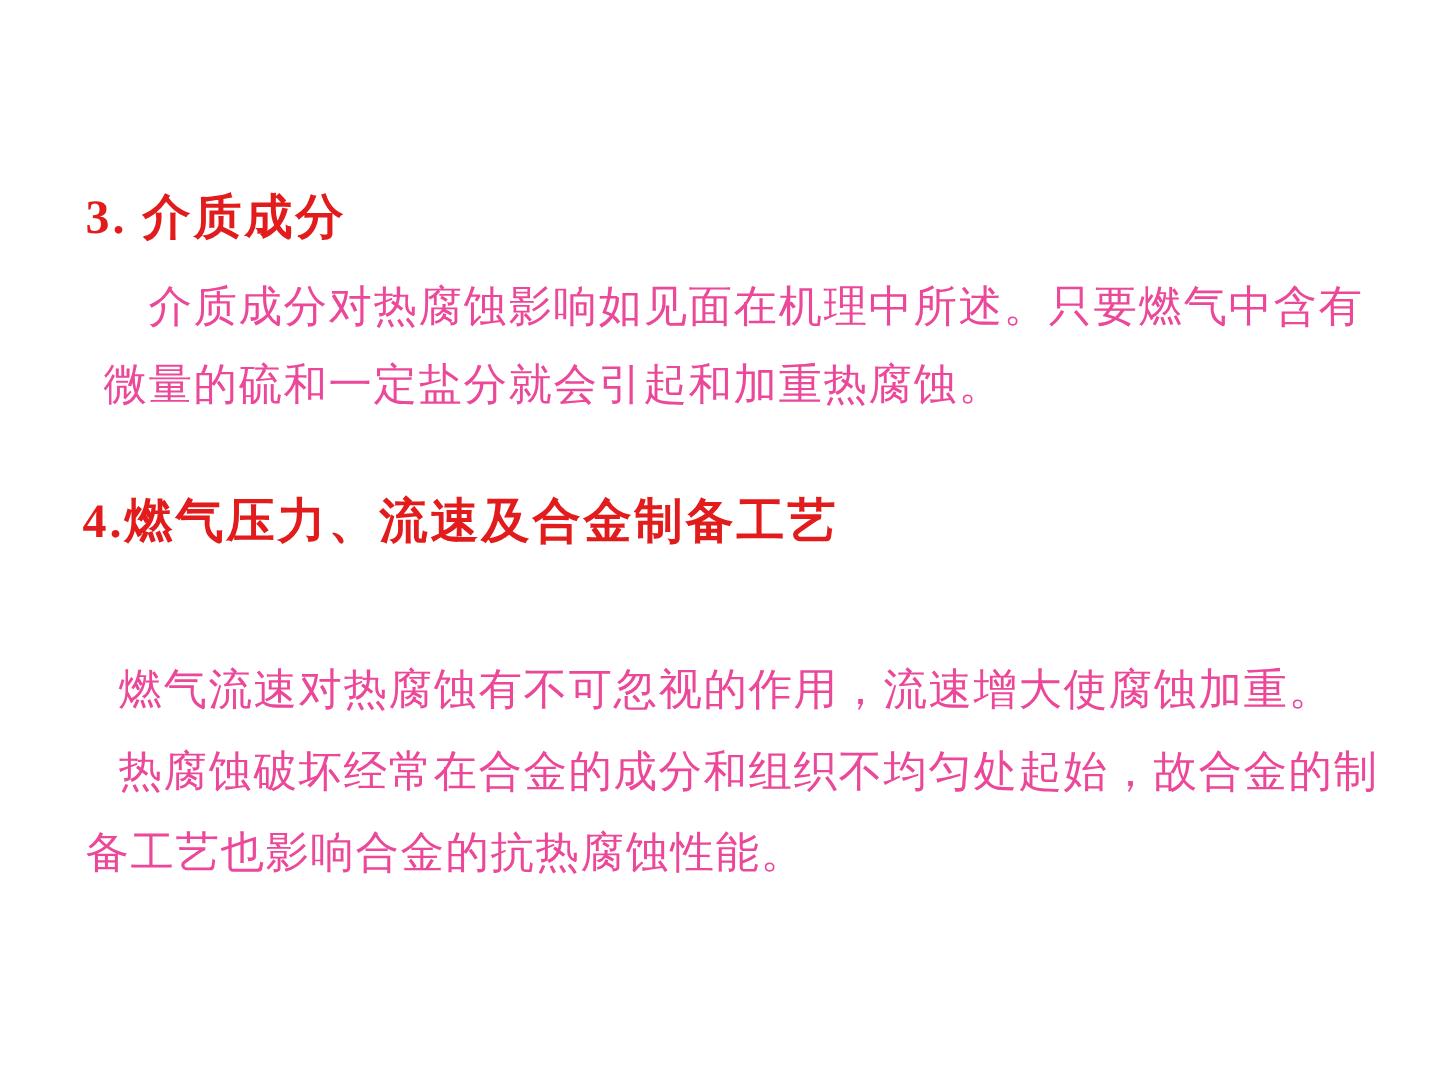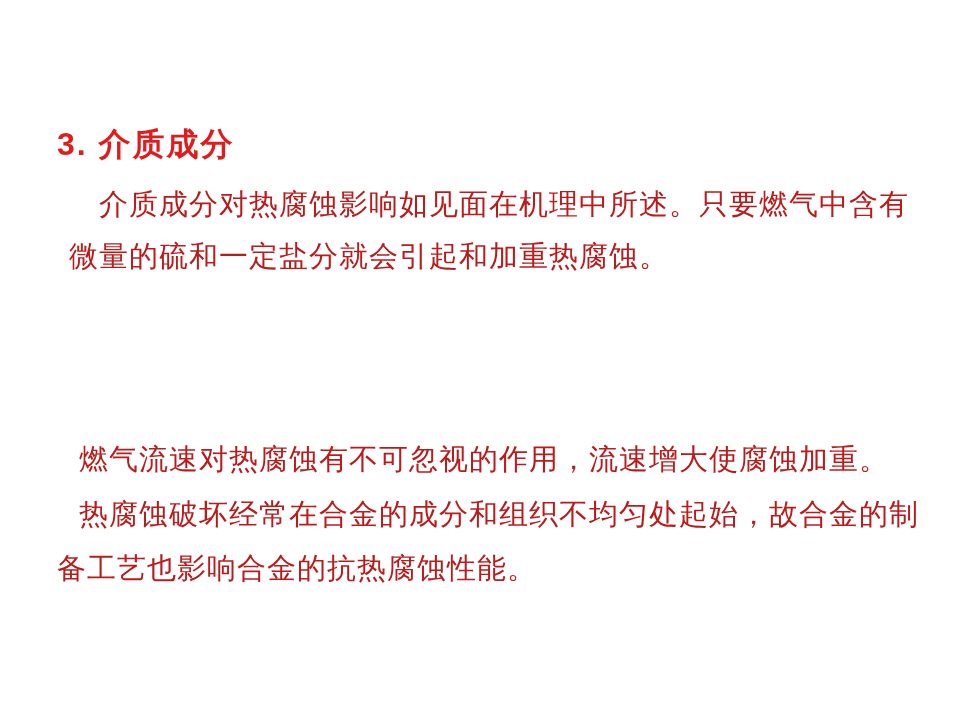--- a/index.html
+++ b/index.html
@@ -13,7 +13,7 @@
     height: 720px;
     background: #ffffff;
     overflow: hidden;
-    font-family: Liberation Sans, sans-serif;
+    font-family: Liberation Serif, serif;
   }
   .heading {
     position: absolute;

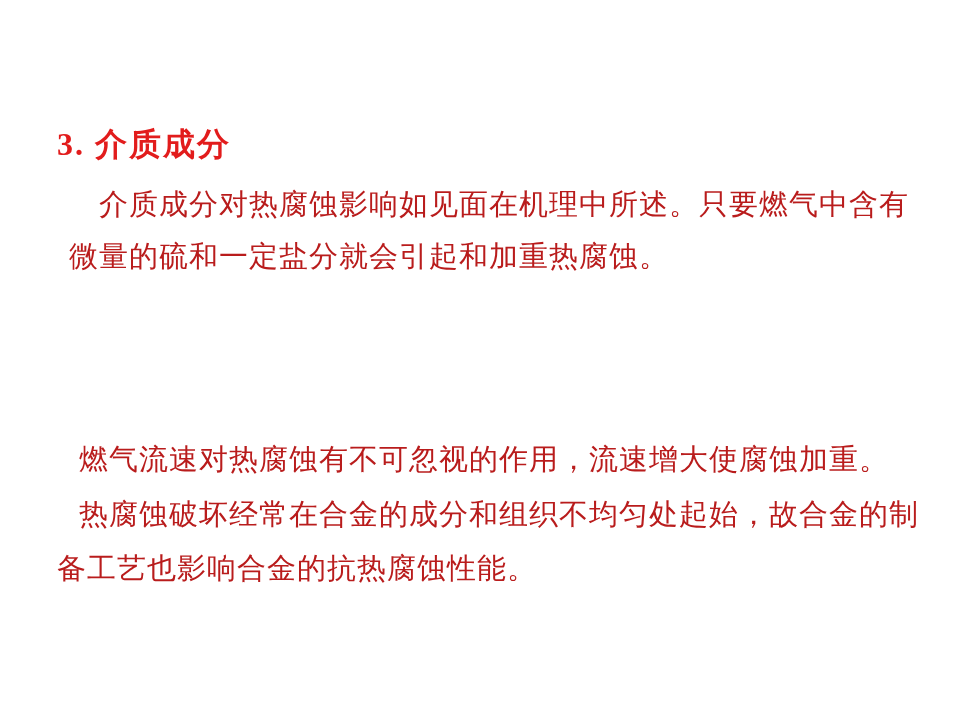--- a/index.html
+++ b/index.html
@@ -27,7 +27,7 @@
     position: absolute;
     font-size: 29px;
     font-weight: normal;
-    color: #b91c1c;
+    color: #ec4899;
     letter-spacing: 1px;
     white-space: nowrap;
   }

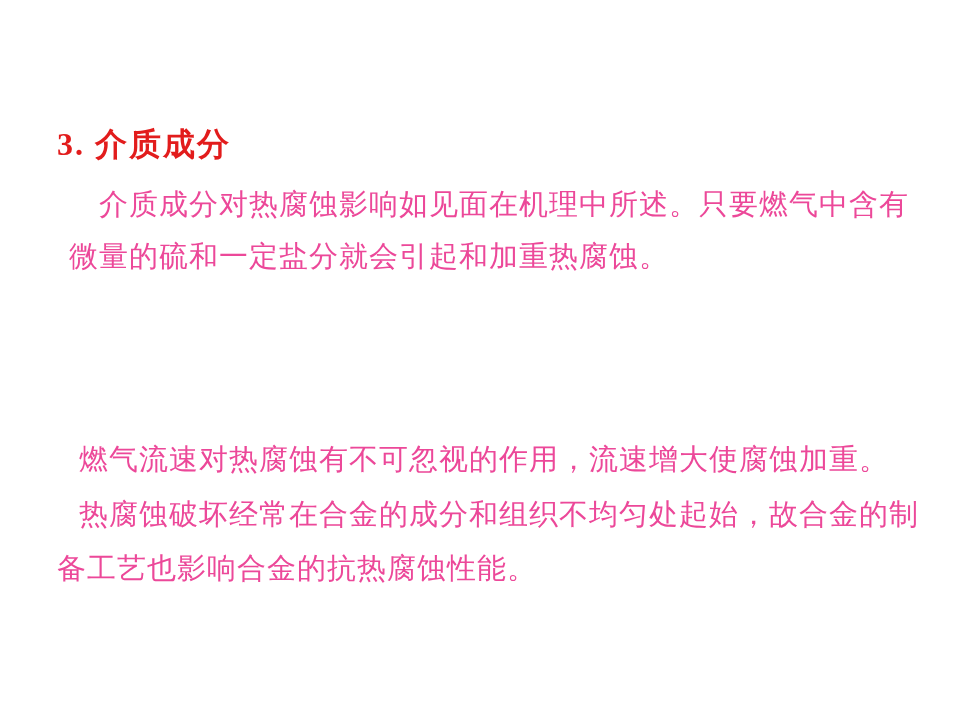--- a/index.html
+++ b/index.html
@@ -53,6 +53,7 @@
 
   <div class="bodyline s3-line2">微量的硫和一定盐分就会引起和加重热腐蚀。</div>
 
+  <div class="heading s4-heading">4.燃气压力、流速及合金制备工艺</div>
 
 
   <div class="bodyline s4-line3">热腐蚀破坏经常在合金的成分和组织不均匀处起始，故合金的制</div>

